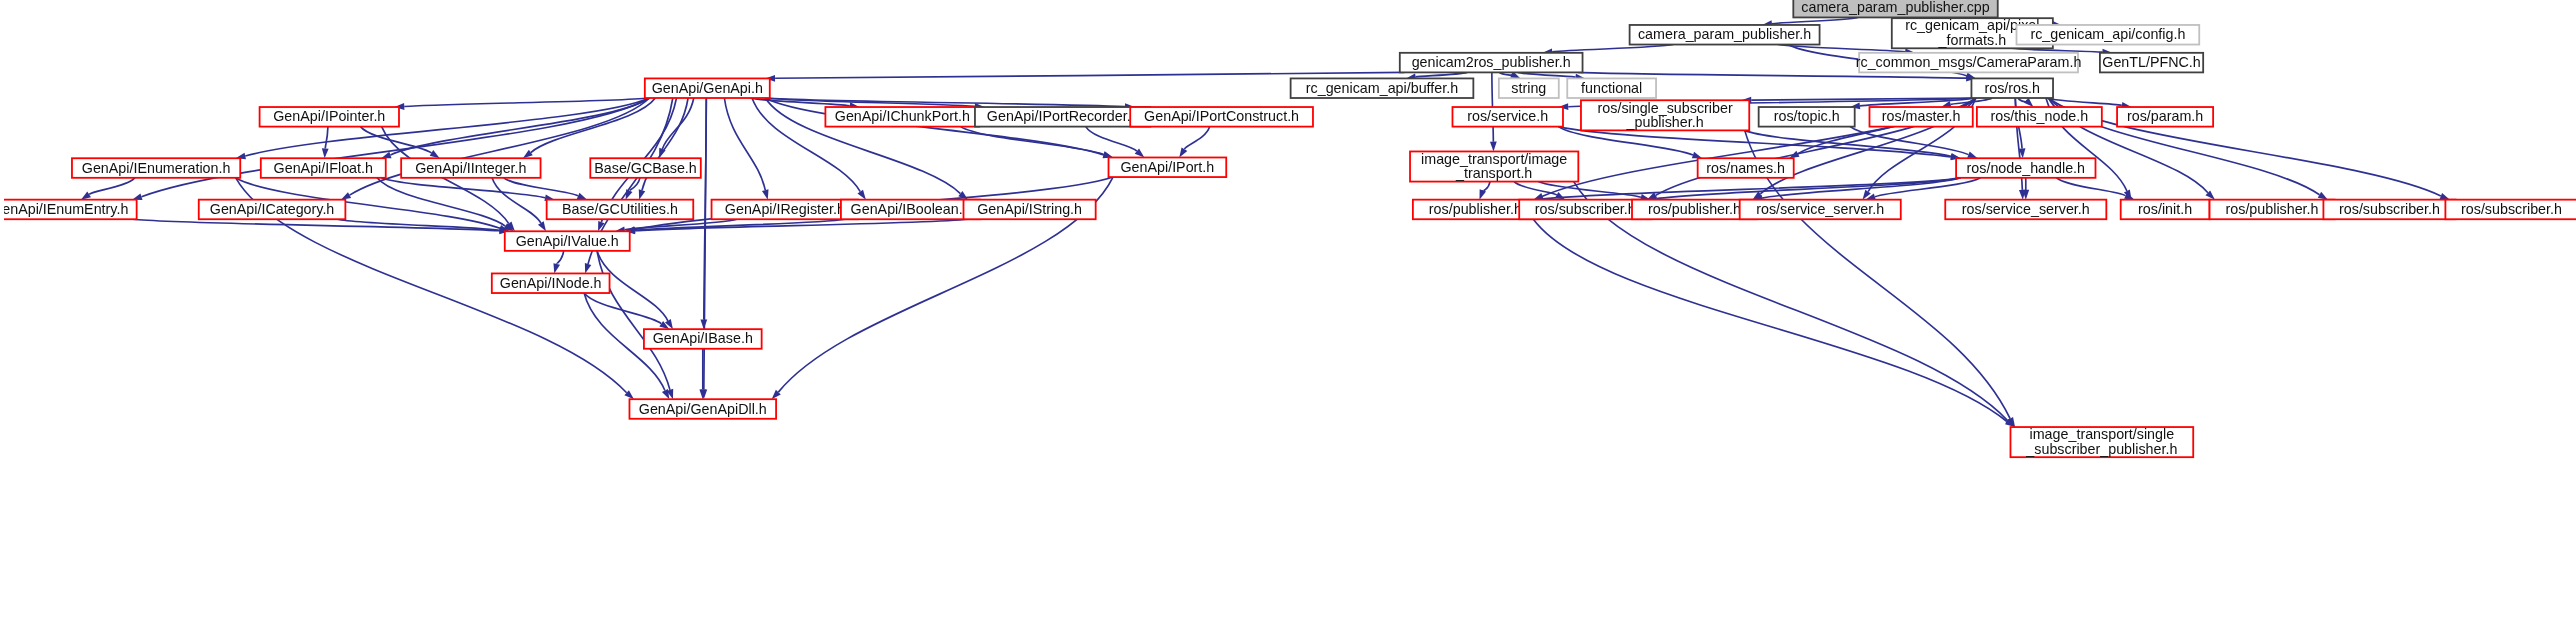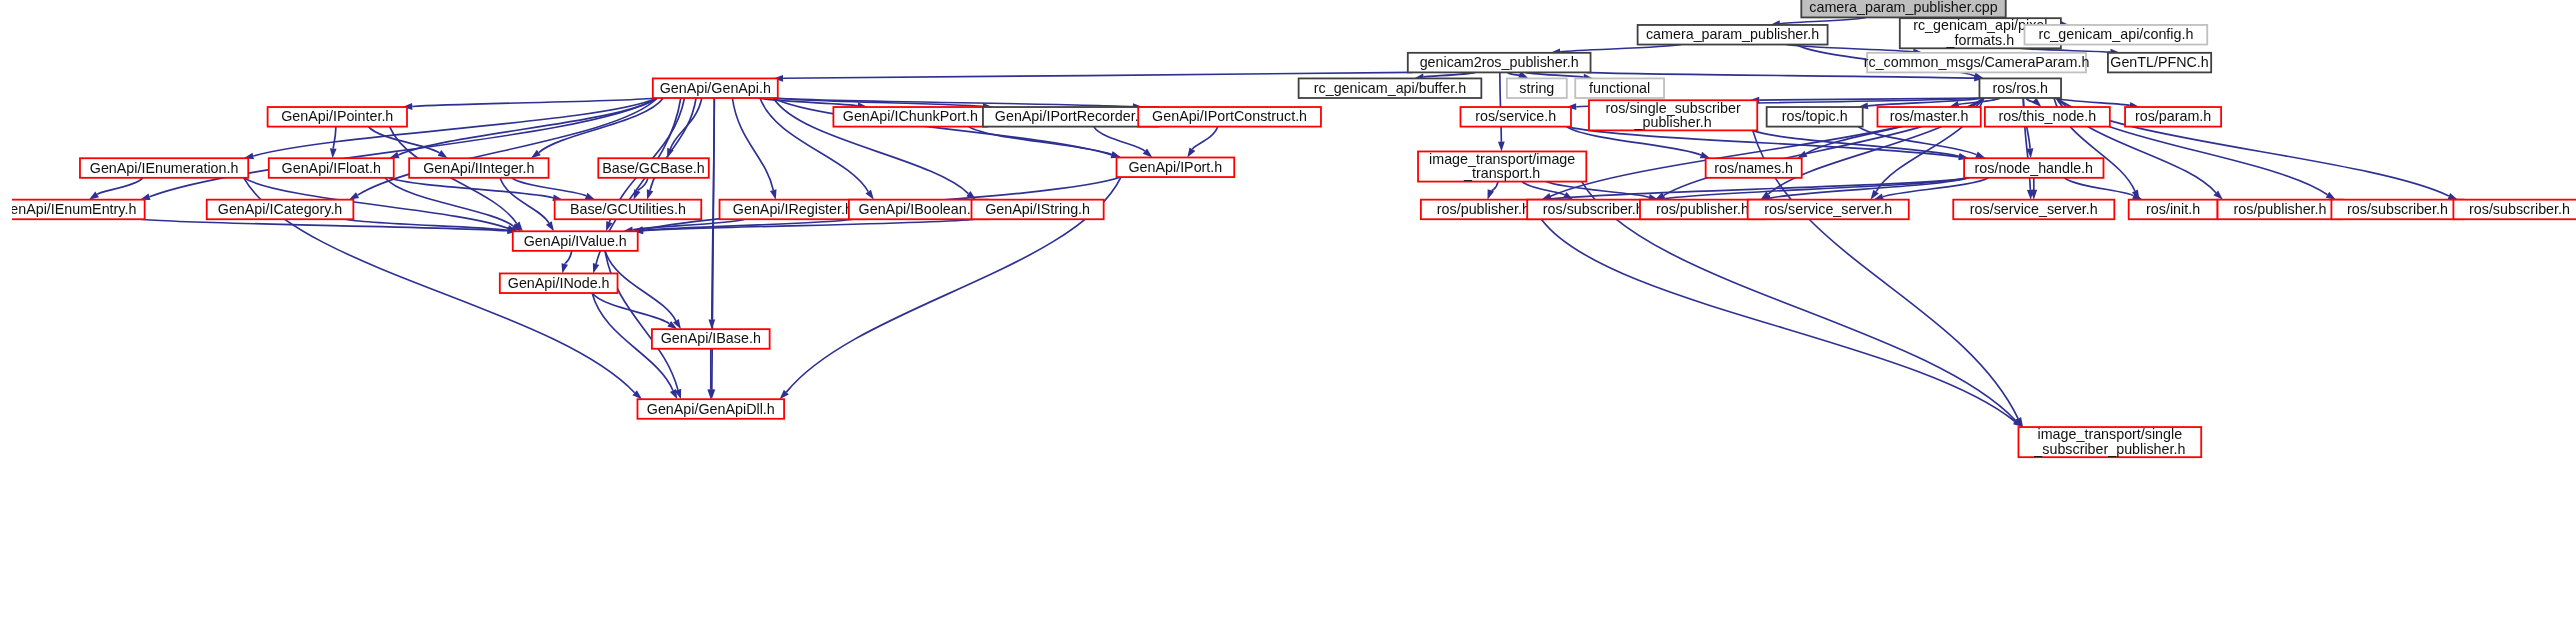--- a/index.html
+++ b/index.html
@@ -16,7 +16,7 @@
   }
   #graph-root {
     position: absolute;
-    left: 12px; top: 0;
+    left: 4px; top: 0;
     width: 2178px;
     height: 635px;
   }

